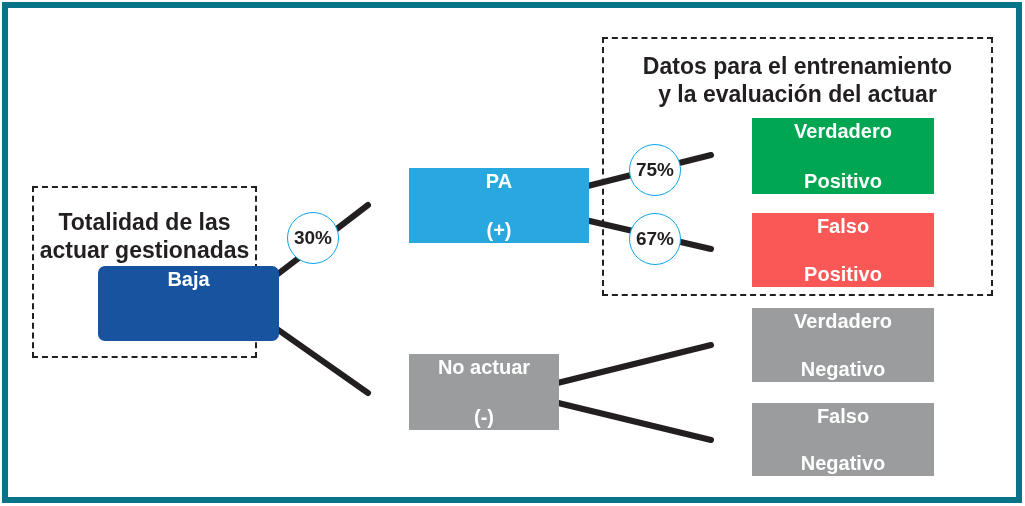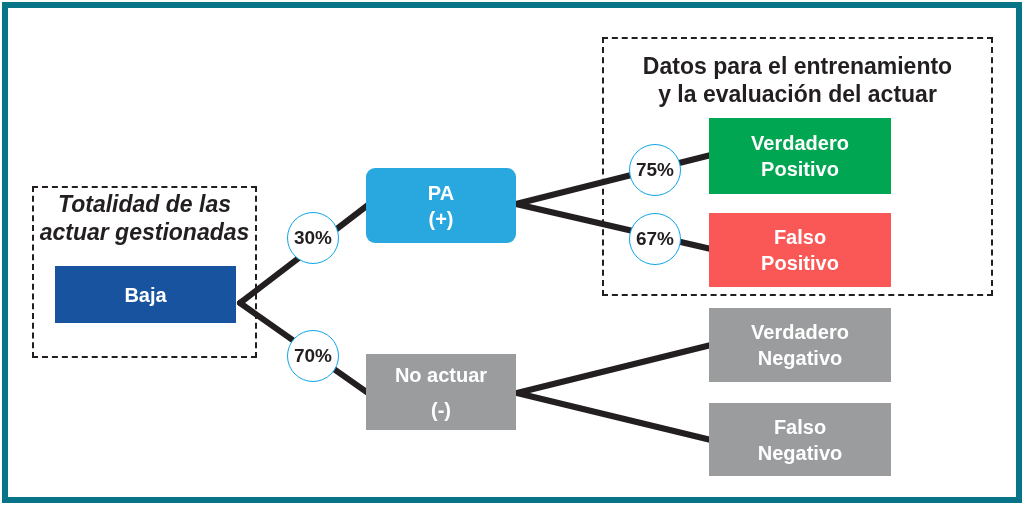--- a/index.html
+++ b/index.html
@@ -27,9 +27,10 @@
   svg.lines { position: absolute; left: 0; top: 0; width: 1025px; height: 506px; }
   .node {
     position: absolute; display: flex; flex-direction: column;
-    align-items: center; justify-content: center;
+    align-items: center; justify-content: space-between;
     color: #ffffff; font-weight: 700; font-size: 20px; line-height: 1.3;
     text-align: center;
+    margin-left: 43px;
   }
   .node-baja { left: 55px;  top: 266px; width: 181px; height: 57px; }
   .node-pa   { left: 366px; top: 168px; width: 150px; height: 75px; border-radius: 9px; }

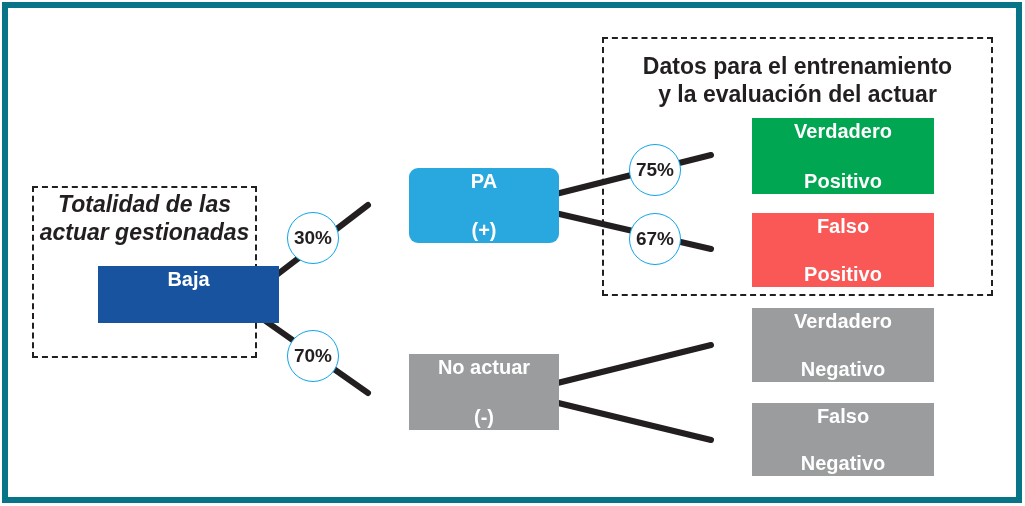--- a/index.html
+++ b/index.html
@@ -33,7 +33,7 @@
     margin-left: 43px;
   }
   .node-baja { left: 55px;  top: 266px; width: 181px; height: 57px; }
-  .node-pa   { left: 366px; top: 168px; width: 150px; height: 75px; border-radius: 9px; }
+  .node-pa   { left: 366px; top: 168px; width: 180px; height: 75px; }
   .node-na   { left: 366px; top: 354px; width: 150px; height: 76px; }
   .node-vp   { left: 709px; top: 118px; width: 182px; height: 76px; }
   .node-fp   { left: 709px; top: 213px; width: 182px; height: 74px; }

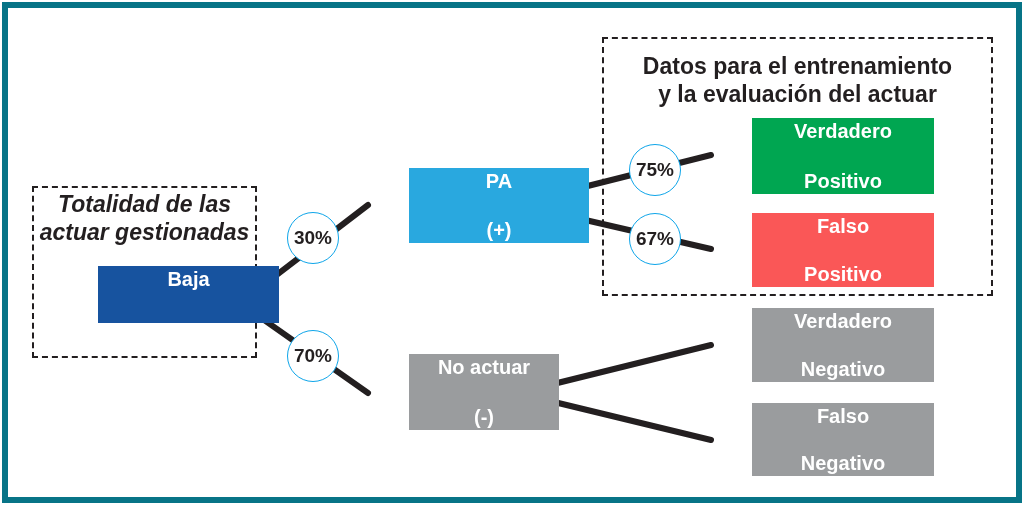--- a/index.html
+++ b/index.html
@@ -22,7 +22,7 @@
     position: absolute; text-align: center; color: #231F20;
     font-weight: 700; font-size: 23px; line-height: 1.22;
   }
-  .label-left  { left: 32px;  top: 190px; width: 225px; font-style: italic; }
+  .label-left  { left: 32px;  top: 208px; width: 225px; }
   .label-right { left: 602px; top: 52px;  width: 391px; }
   svg.lines { position: absolute; left: 0; top: 0; width: 1025px; height: 506px; }
   .node {

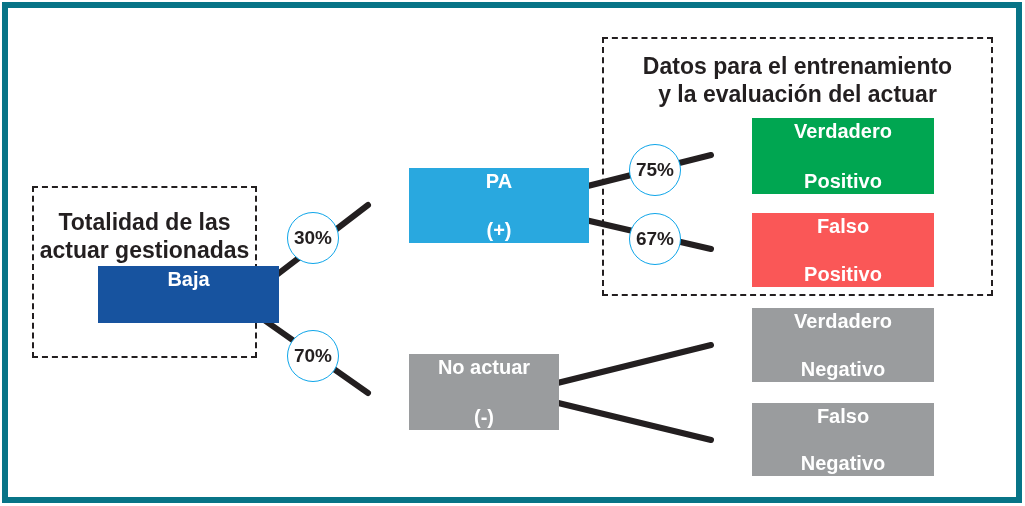--- a/index.html
+++ b/index.html
@@ -32,7 +32,7 @@
     text-align: center;
     margin-left: 43px;
   }
-  .node-baja { left: 55px;  top: 266px; width: 181px; height: 57px; }
+  .node-baja { left: 55px;  top: 266px; width: 181px; height: 75px; border-radius: 7px; }
   .node-pa   { left: 366px; top: 168px; width: 180px; height: 75px; }
   .node-na   { left: 366px; top: 354px; width: 150px; height: 76px; }
   .node-vp   { left: 709px; top: 118px; width: 182px; height: 76px; }

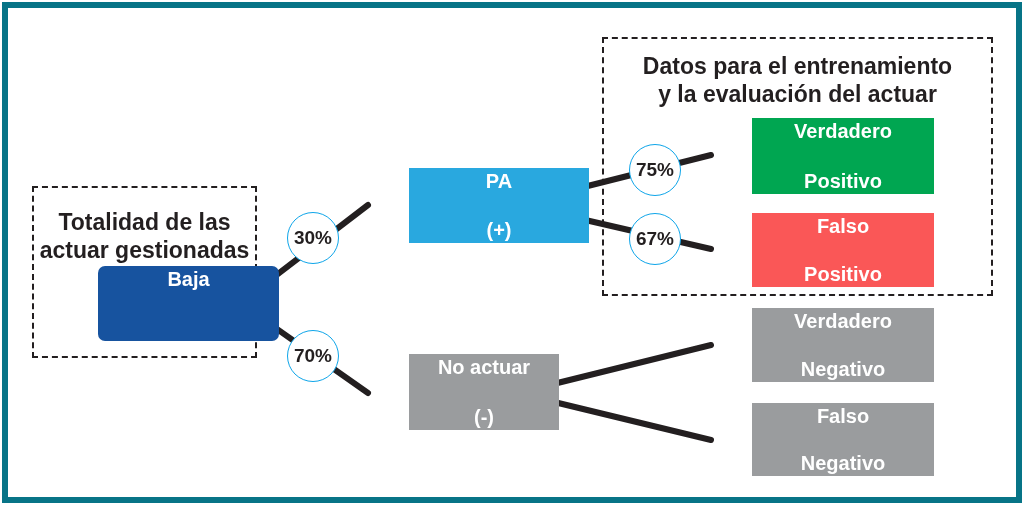--- a/index.html
+++ b/index.html
@@ -115,9 +115,6 @@
   <div class="prob-circle c30">
     <span>30%</span>
   </div>
-  <div class="prob-circle c70">
-    <span>70%</span>
-  </div>
   <div class="prob-circle c75">
     <span>75%</span>
   </div>

